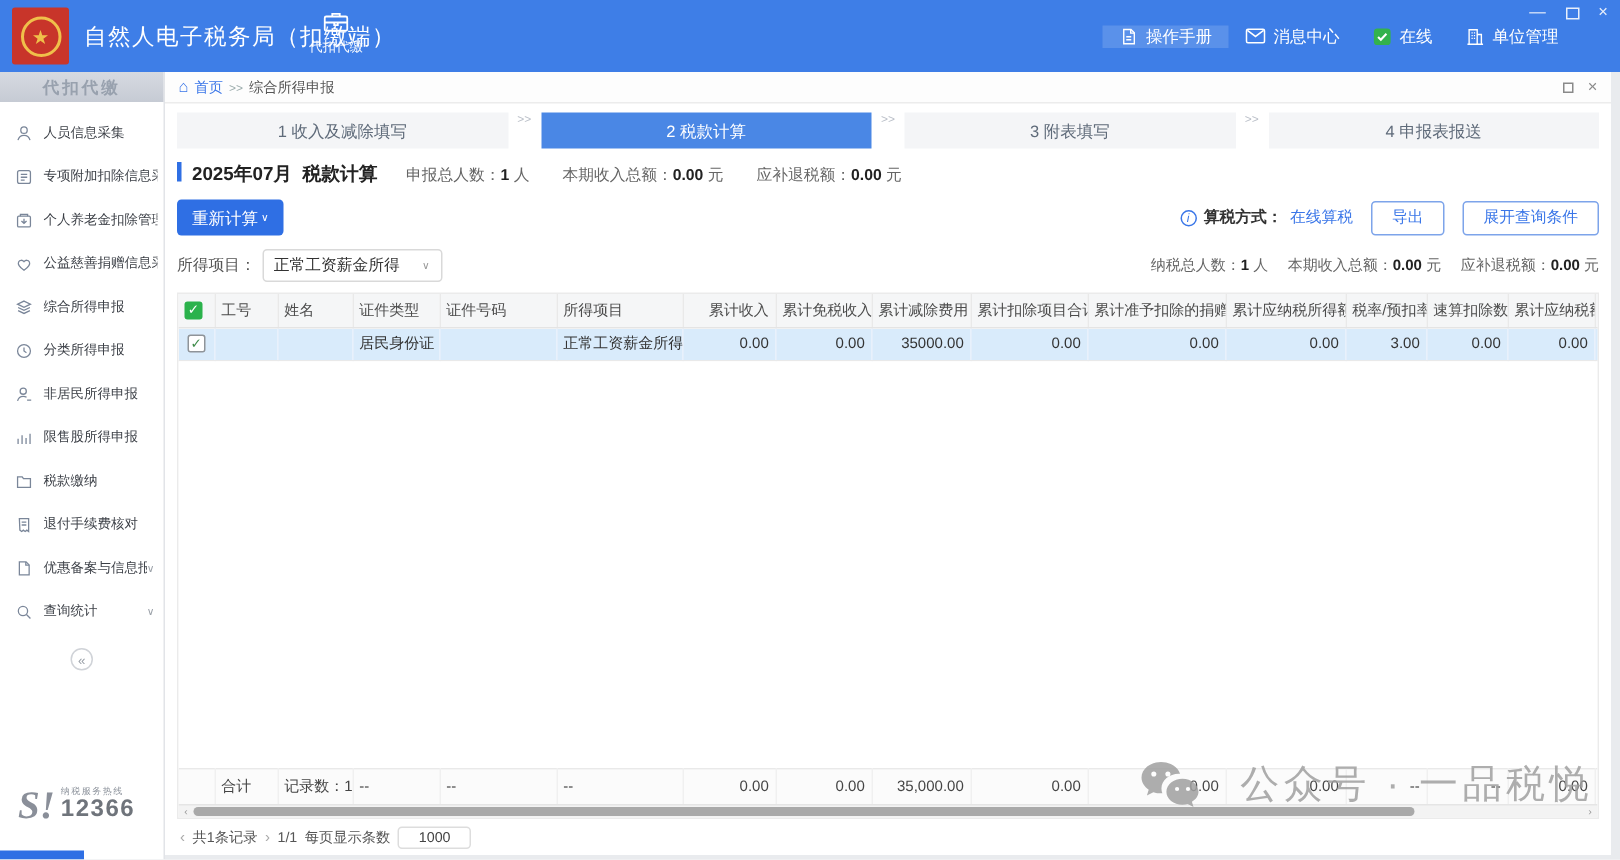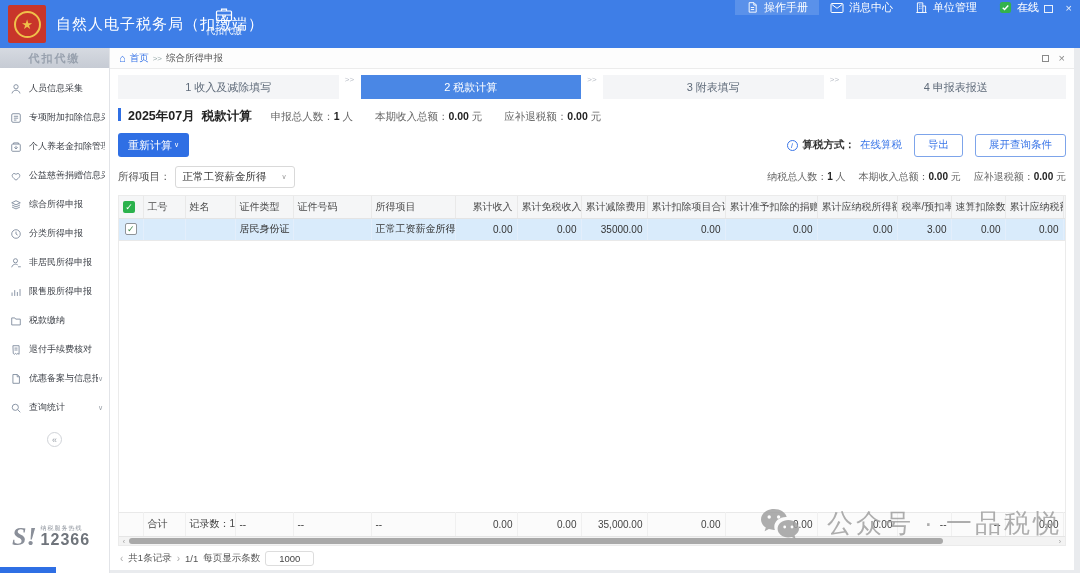--- a/index.html
+++ b/index.html
@@ -18,7 +18,7 @@
 .module-tab{position:absolute;left:202px;top:7px;min-width:44px;text-align:center;color:#fff;cursor:pointer;}
 .mt-icon svg{display:block;margin:0 auto;}
 .mt-label{font-size:9px;display:block;margin-top:3px;opacity:.95;}
-.header-actions{position:absolute;right:30px;top:0;height:48px;display:flex;align-items:flex-start;}
+.header-actions{position:absolute;right:30px;top:0;height:48px;display:flex;align-items:center;}
 .ha{display:flex;align-items:center;gap:5px;font-size:11px;padding:0 11px;cursor:pointer;}
 .ha.hl{background:rgba(255,255,255,.15);}
 .ha-ic{display:flex;color:#fff;}

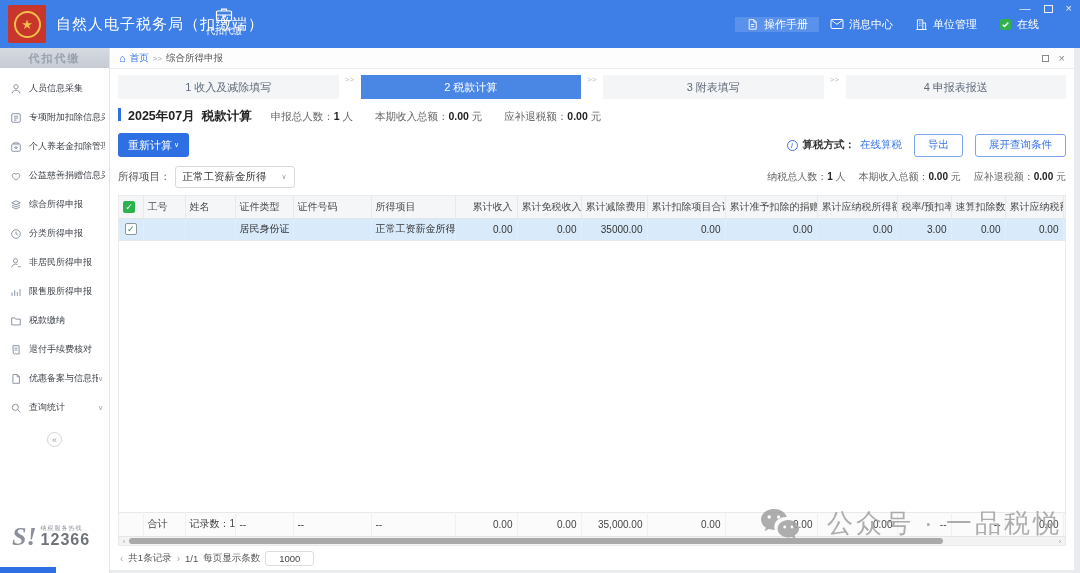--- a/index.html
+++ b/index.html
@@ -145,21 +145,21 @@
     </div>
         <div class="ha">
       <span class="ha-ic">
+            <svg width="13" height="13" viewBox="0 0 14 14">
+              <rect x="1" y="1" width="12" height="12" rx="2.5" fill="#33b24c"></rect>
+              <path d="m4 7.2 2 2 4-4.4" fill="none" stroke="#fff" stroke-width="1.5"></path>
+            </svg>
+          </span>
+      <span>在线</span>
+    </div>
+        <div class="ha">
+      <span class="ha-ic">
             <svg width="13" height="13" viewBox="0 0 14 14" fill="none" stroke="currentColor">
               <path d="M2.6 12.4V2h5.8v10.4M8.4 5.4h3v7M1.4 12.4h11.2"></path>
               <path d="M4.3 4.2h.9M6 4.2h.9M4.3 6.2h.9M6 6.2h.9M4.3 8.2h.9M6 8.2h.9"></path>
             </svg>
           </span>
       <span>单位管理</span>
-    </div>
-        <div class="ha">
-      <span class="ha-ic">
-            <svg width="13" height="13" viewBox="0 0 14 14">
-              <rect x="1" y="1" width="12" height="12" rx="2.5" fill="#33b24c"></rect>
-              <path d="m4 7.2 2 2 4-4.4" fill="none" stroke="#fff" stroke-width="1.5"></path>
-            </svg>
-          </span>
-      <span>在线</span>
     </div>
       </div>
   </header>

